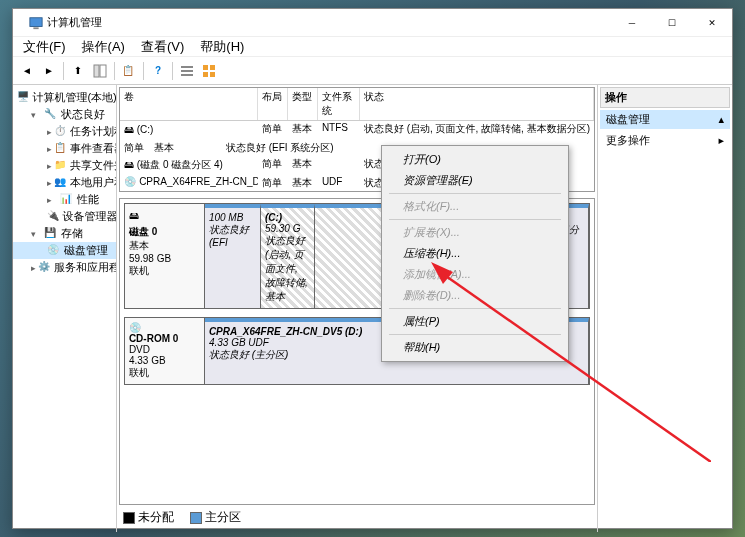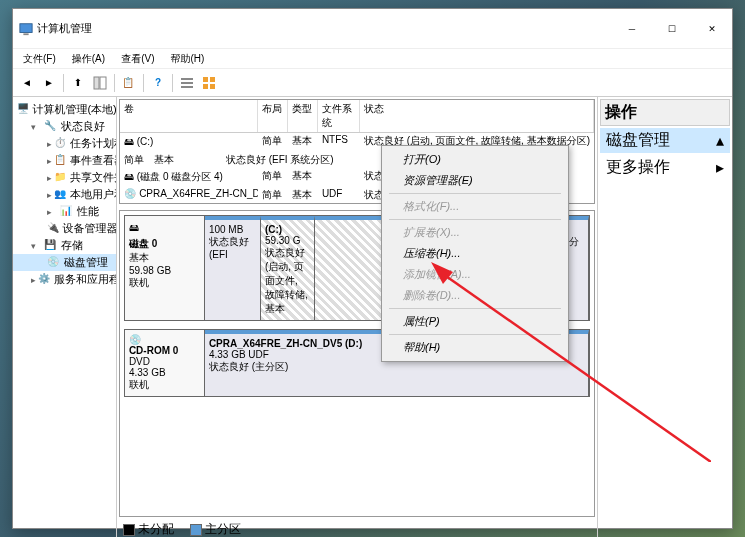--- a/index.html
+++ b/index.html
@@ -5,7 +5,7 @@
 * { margin: 0; padding: 0; box-sizing: border-box; font-family: "Microsoft YaHei", "Segoe UI", sans-serif; }
 body { width: 745px; height: 537px; background: linear-gradient(135deg, #4a7a8a 0%, #3a5a6a 50%, #6a8a5a 100%); overflow: hidden; position: relative; }
 .window { position: absolute; left: 12px; top: 8px; width: 721px; height: 521px; background: #fff; border: 1px solid #888; box-shadow: 0 4px 16px rgba(0,0,0,.3); }
-.titlebar { height: 40px; display: flex; align-items: center; justify-content: space-between; border-bottom: 1px solid #eee; padding: 0 0 0 6px; font-size: 11px; }
+.titlebar { height: 28px; display: flex; align-items: center; justify-content: space-between; border-bottom: 1px solid #eee; padding: 0 0 0 16px; font-size: 11px; }
 .titlebar-left { display: flex; align-items: center; gap: 4px; }
 .titlebar-icon { width: 14px; height: 14px; display: inline-block; }
 .win-controls { display: flex; }

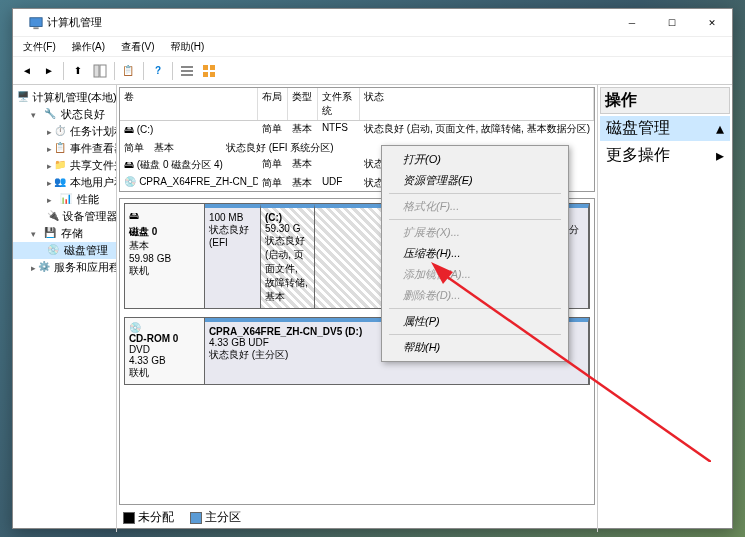--- a/index.html
+++ b/index.html
@@ -10,7 +10,7 @@
 .titlebar-icon { width: 14px; height: 14px; display: inline-block; }
 .win-controls { display: flex; }
 .win-btn { width: 40px; height: 24px; display: flex; align-items: center; justify-content: center; font-size: 9px; cursor: pointer; }
-.menubar { height: 20px; display: flex; gap: 8px; padding: 0 6px; font-size: 10px; align-items: center; border-bottom: 1px solid #eee; }
+.menubar { height: 20px; display: flex; gap: 8px; padding: 0 6px; font-size: 13px; align-items: center; border-bottom: 1px solid #eee; }
 .menubar span { cursor: pointer; padding: 0 4px; }
 .toolbar { height: 28px; display: flex; align-items: center; gap: 2px; padding: 0 4px; border-bottom: 1px solid #ccc; }
 .tb-btn { width: 20px; height: 20px; border: 1px solid transparent; display: flex; align-items: center; justify-content: center; font-size: 10px; cursor: pointer; }

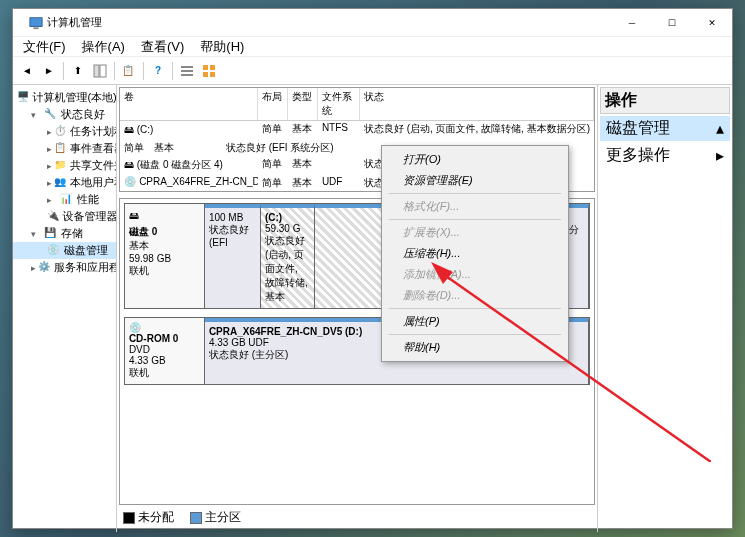--- a/index.html
+++ b/index.html
@@ -46,7 +46,7 @@
 .part .p-title { font-weight: bold; }
 .legend { display: flex; gap: 16px; font-size: 12px; padding: 4px; }
 .leg-swatch { width: 12px; height: 12px; display: inline-block; border: 1px solid #666; vertical-align: middle; margin-right: 3px; }
-.actions-pane { width: 134px; padding: 2px; font-size: 16px; }
+.actions-pane { width: 134px; padding: 2px; font-size: 11px; }
 .actions-head { background: #f0f0f0; border: 1px solid #ccc; padding: 2px 4px; font-weight: bold; }
 .action-item { padding: 2px 6px; cursor: pointer; background: #cce8ff; margin: 2px 0; display: flex; align-items: center; justify-content: space-between; }
 .action-item2 { padding: 2px 6px; cursor: pointer; display: flex; align-items: center; justify-content: space-between; }

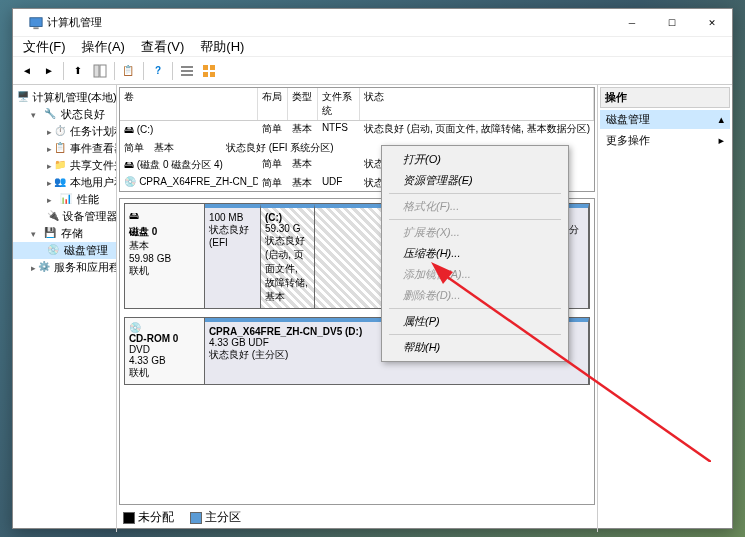--- a/index.html
+++ b/index.html
@@ -40,7 +40,7 @@
 .disk-label { width: 80px; border-right: 1px solid #666; padding: 4px; font-size: 10px; background: #f8f8f8; }
 .disk-label .dl-title { font-weight: bold; }
 .disk-parts { flex: 1; display: flex; }
-.part { border-right: 1px solid #666; padding: 4px; font-size: 10px; background: #4472c4; color: #000; background: #e8e8f0; border-top: 4px solid #5b9bd5; }
+.part { border-right: 1px solid #666; padding: 4px; font-size: 10px; background: #4472c4; color: #000; background: #e8e8f0; border-top: 4px solid #5b9bd5; font-style: italic; }
 .part.primary { border-top-color: #5b9bd5; }
 .part.sel { background: repeating-linear-gradient(45deg, #ddd, #ddd 3px, #fff 3px, #fff 6px); }
 .part .p-title { font-weight: bold; }

